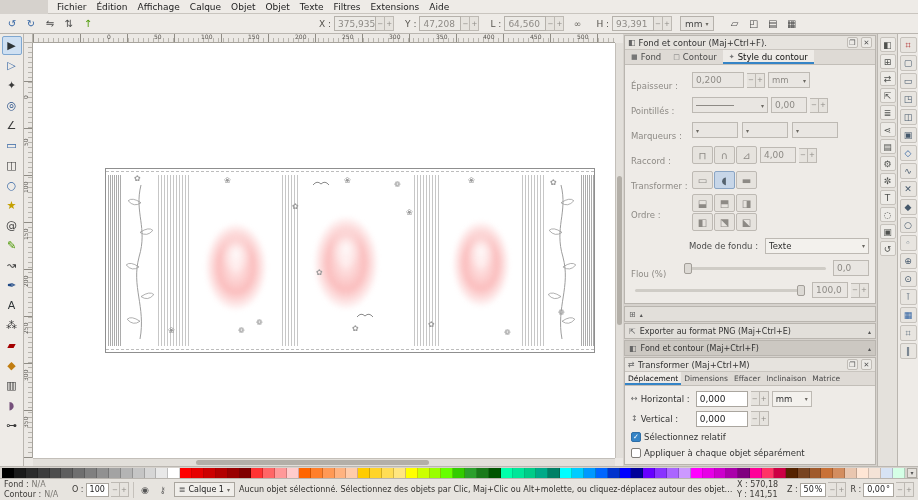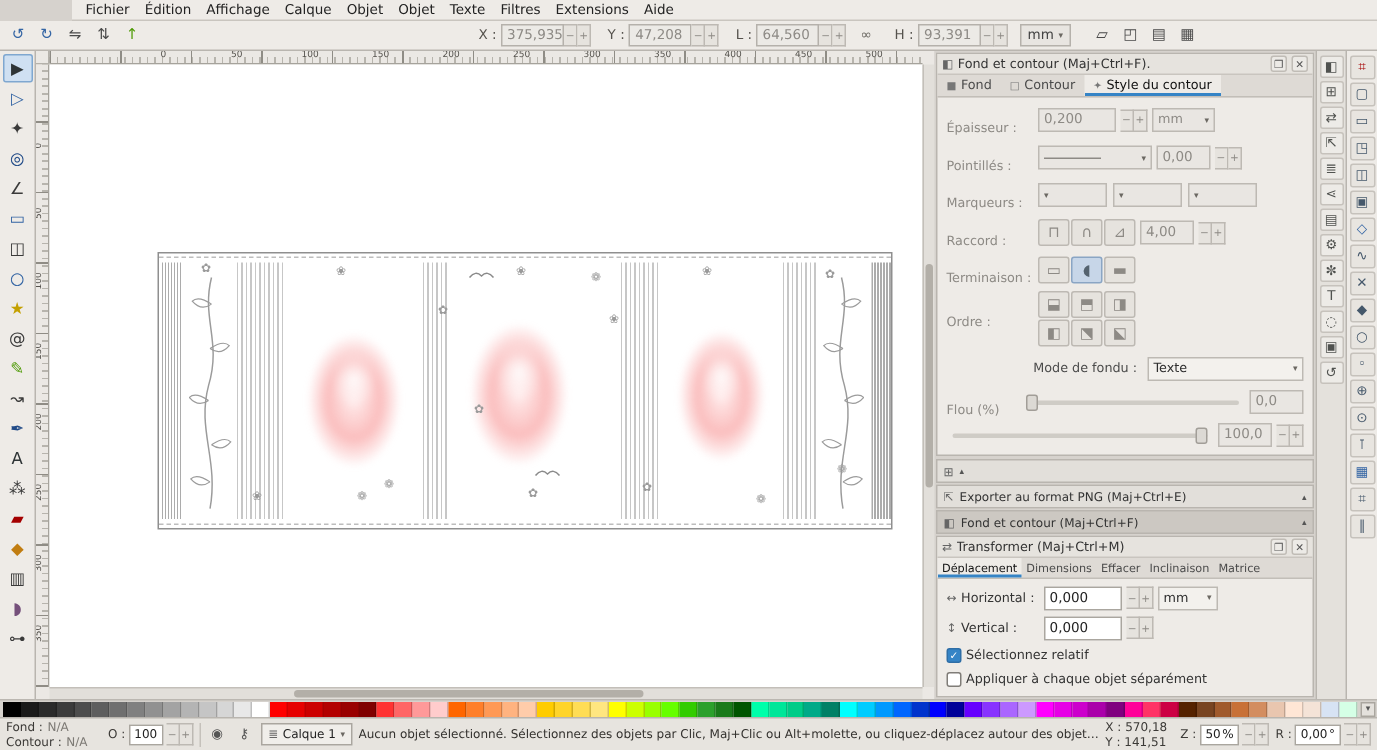--- a/index.html
+++ b/index.html
@@ -381,7 +381,7 @@
             </div>
         </div>
         <div class="row">
-          <span class="lbl">Terminaison :</span>
+          <span class="lbl">Transformer :</span>
           <div style="display:flex;gap:1px" id="cap-btns">
               <div class="tbtn">▭</div>
               <div class="tbtn pressed">◖</div>

